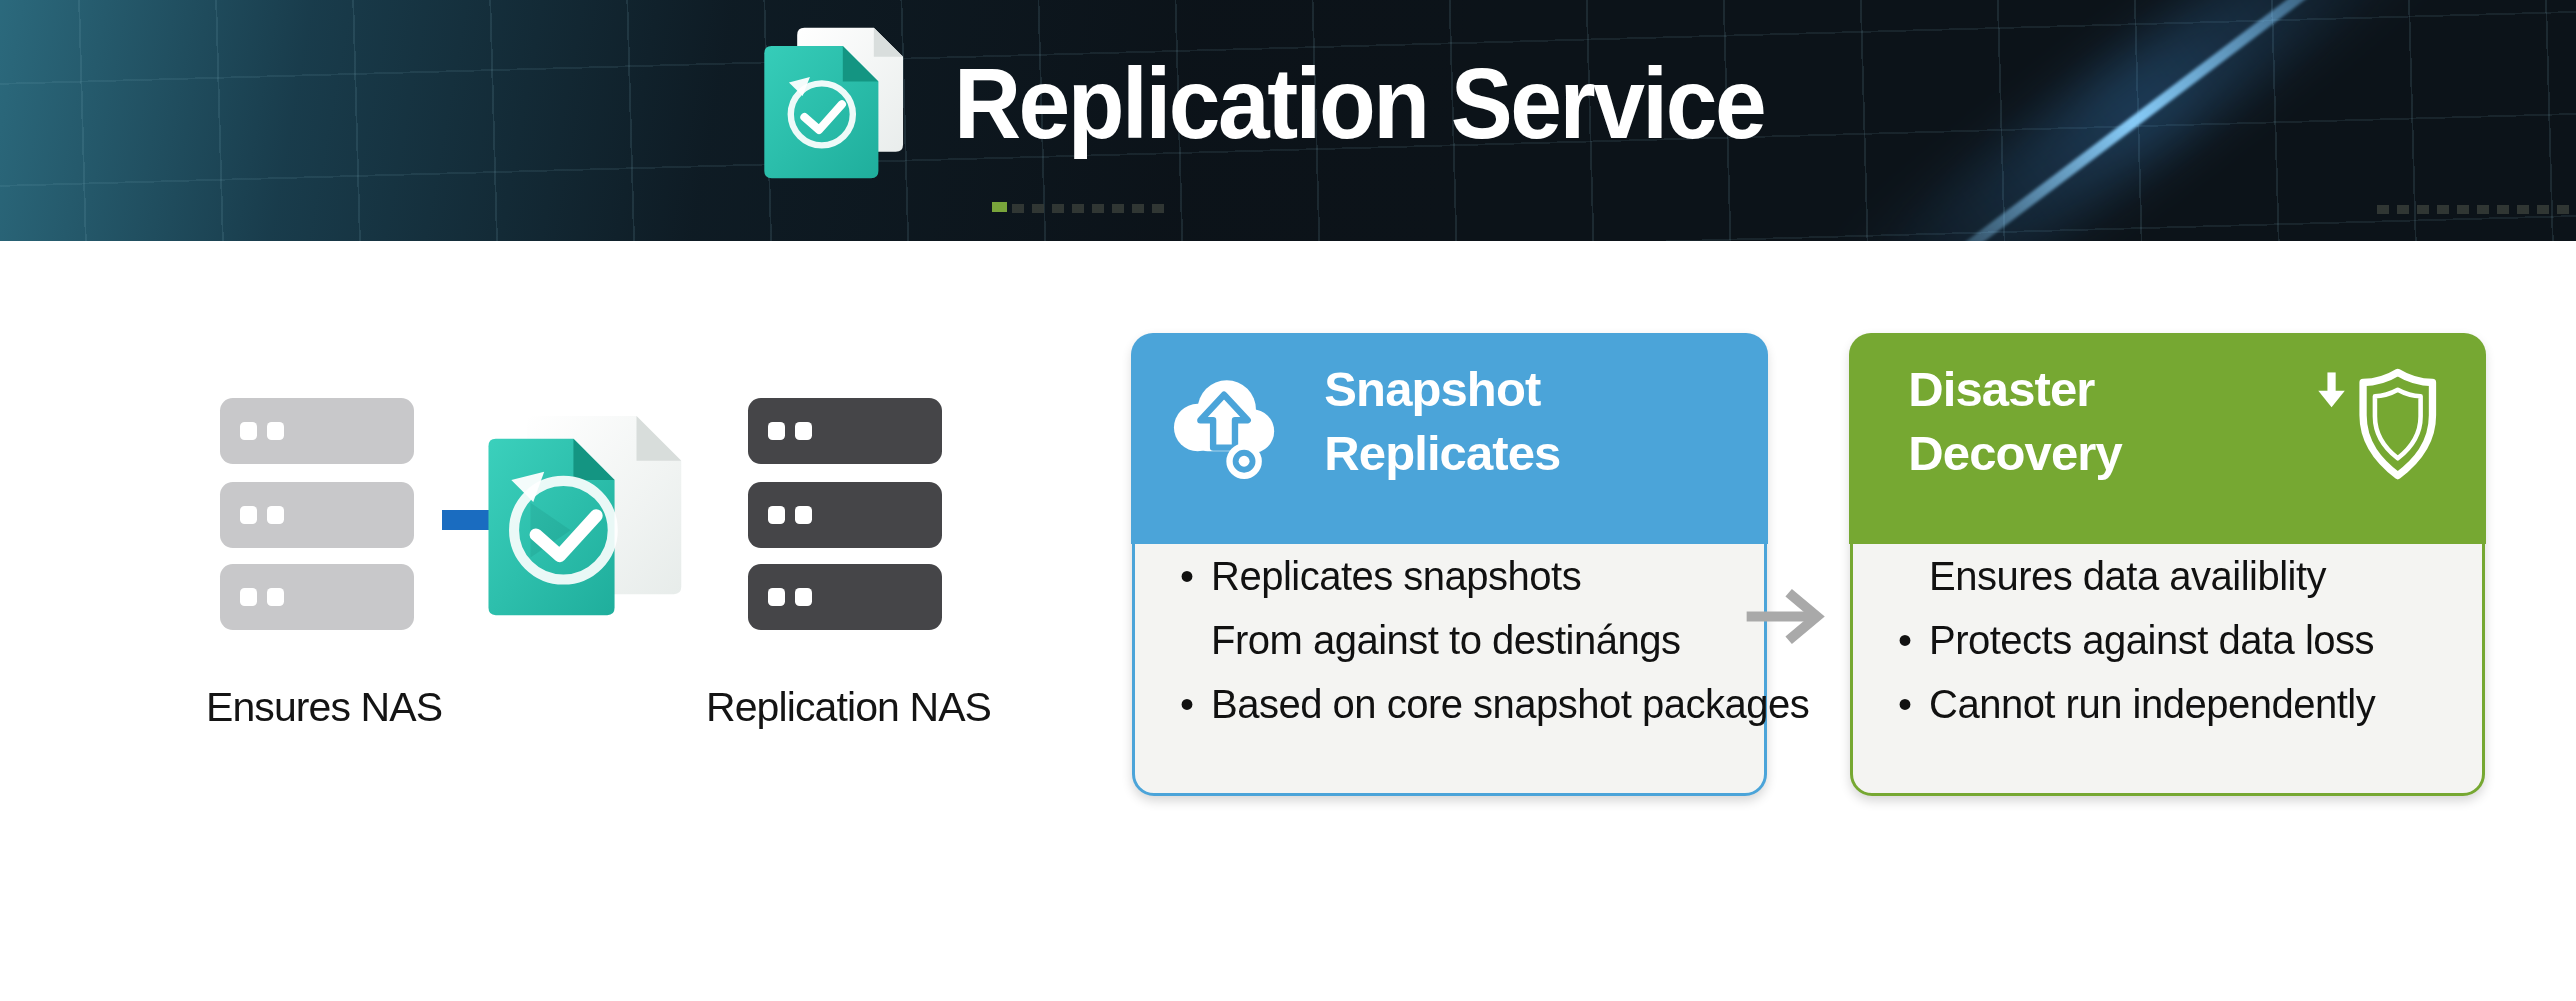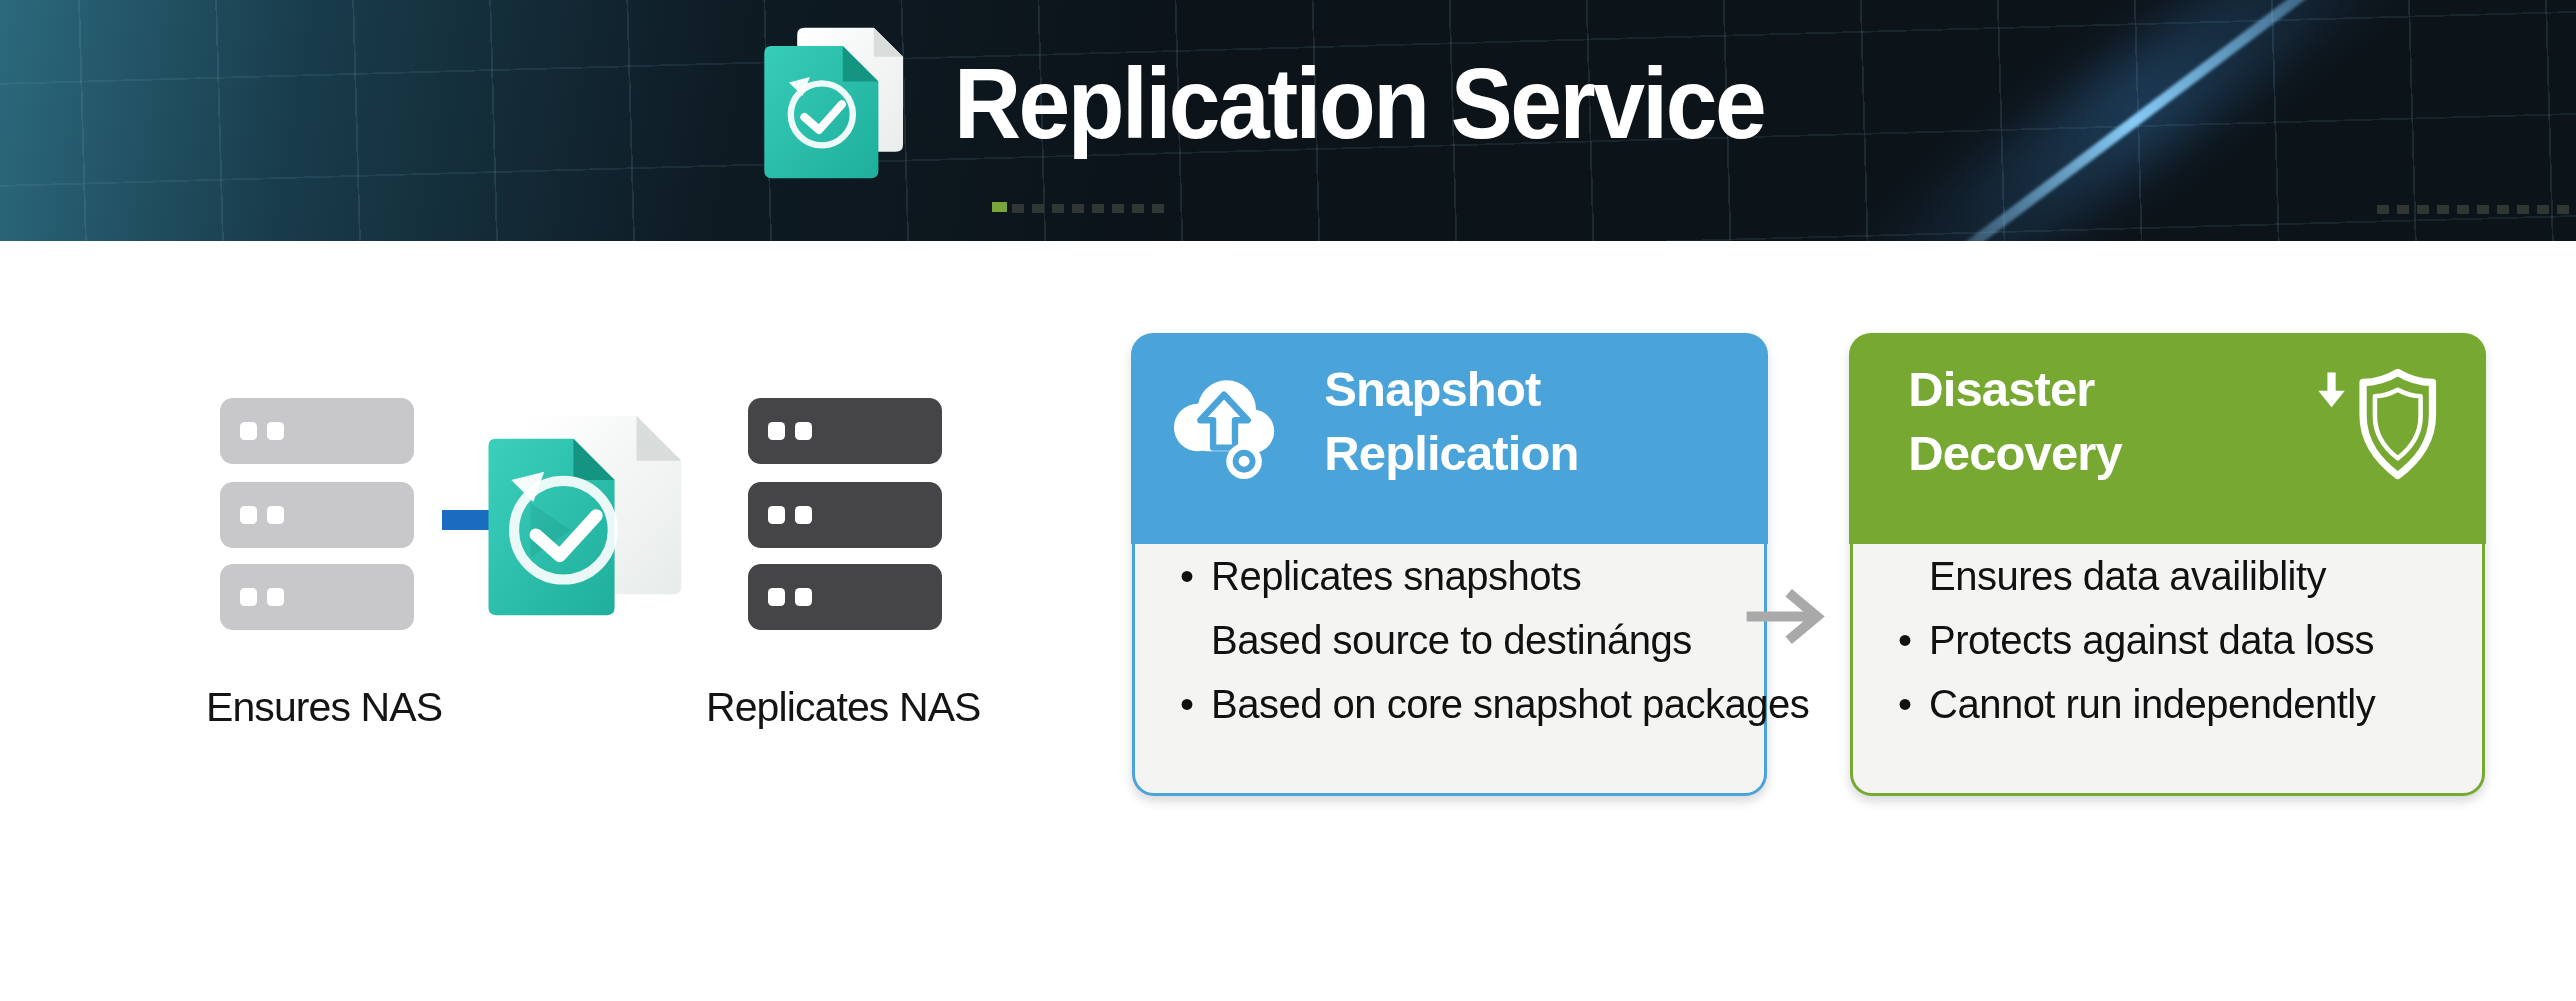--- a/index.html
+++ b/index.html
@@ -181,7 +181,7 @@
       </svg>
       <div class="card-title">
         <div>Snapshot</div>
-        <div>Replication</div>
+        <div>Replicates</div>
       </div>
     </div>
     <div class="card-body">

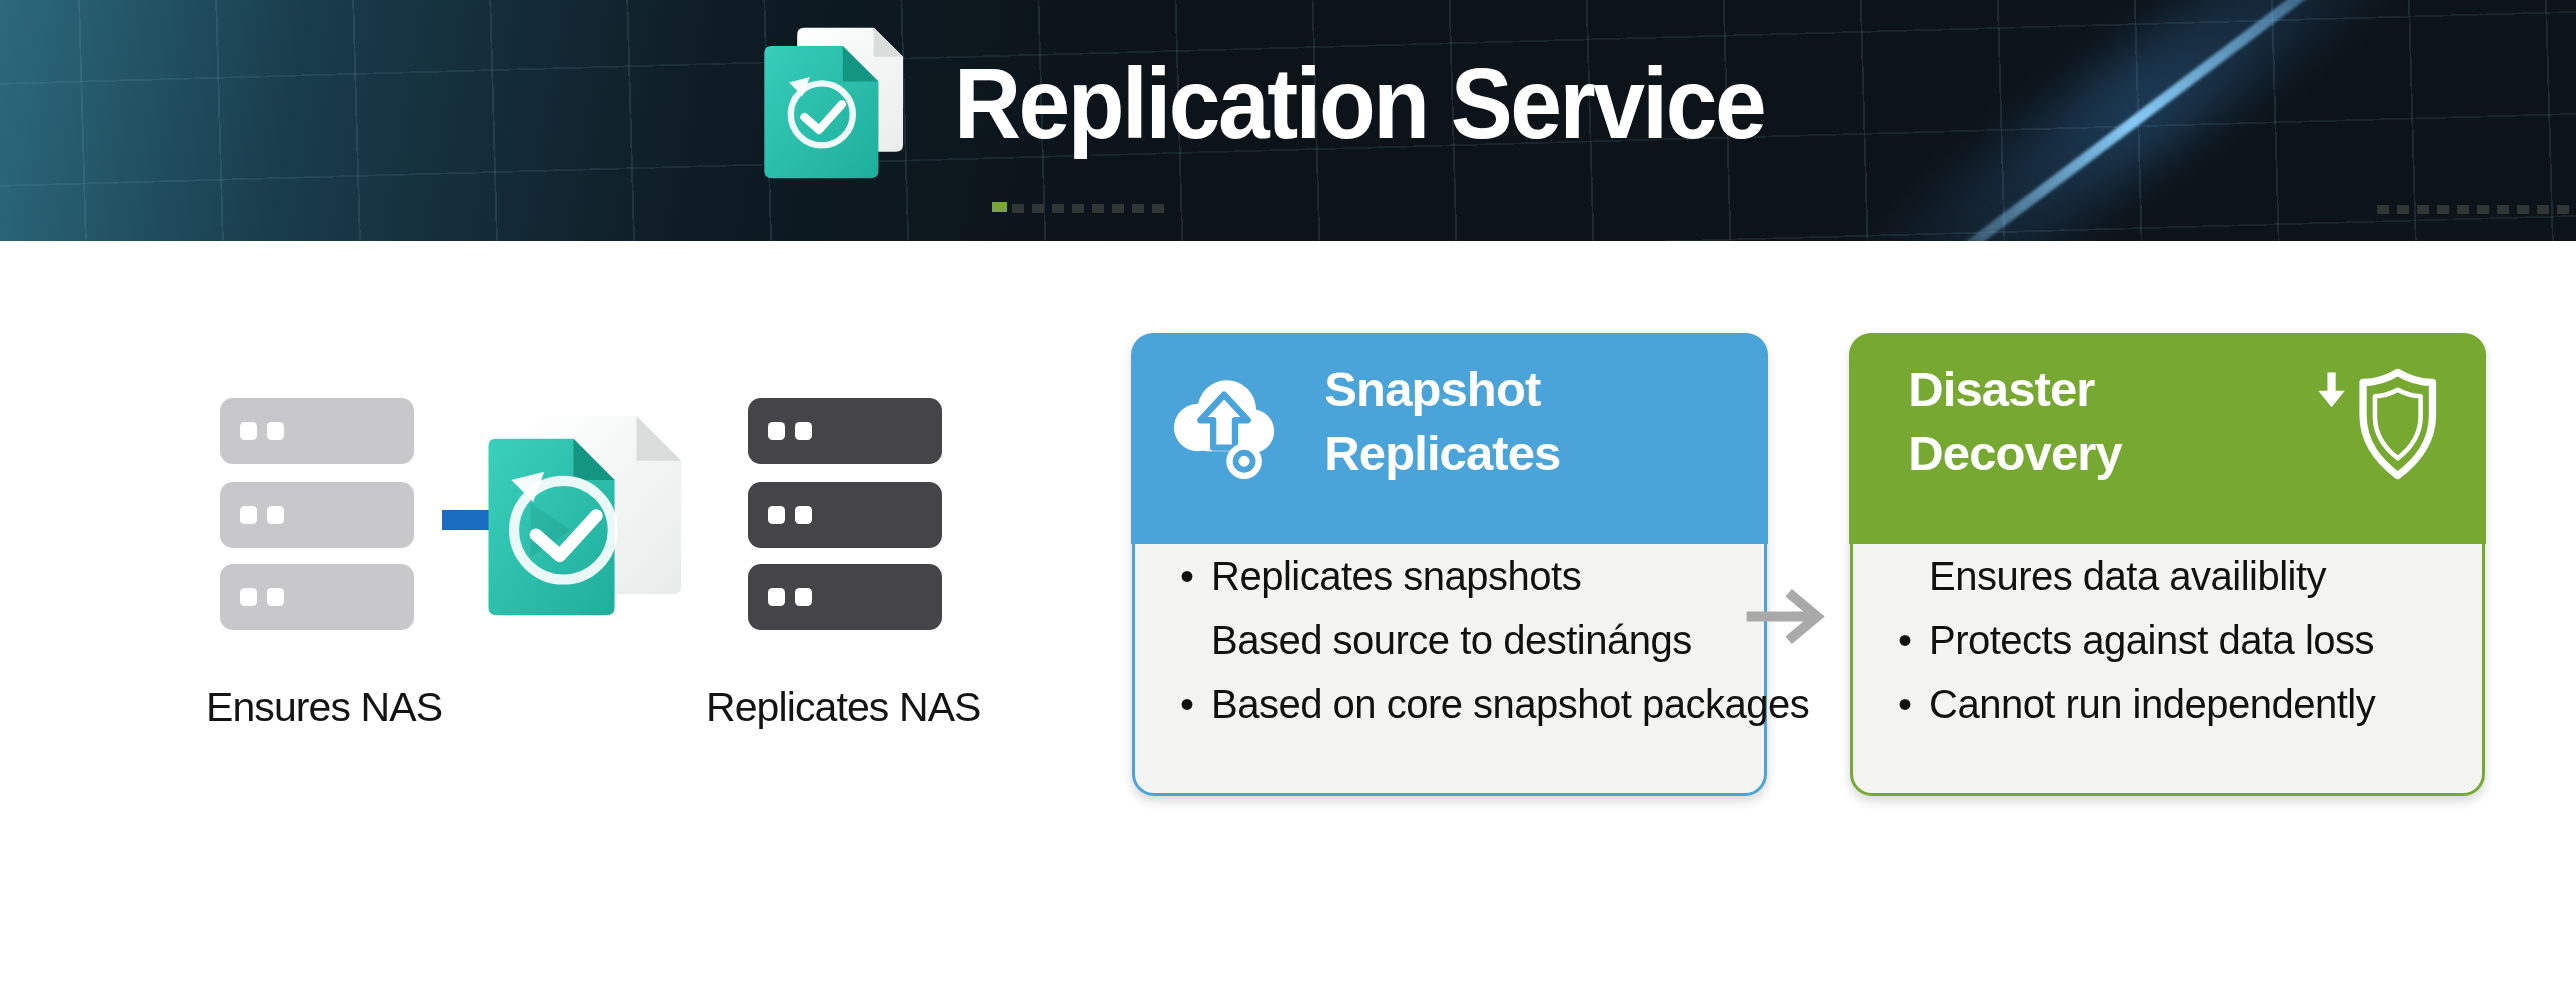--- a/index.html
+++ b/index.html
@@ -186,7 +186,7 @@
     </div>
     <div class="card-body">
       <div class="b-line has-bullet">Replicates snapshots</div>
-      <div class="b-line">Based source to destinángs</div>
+      <div class="b-line">From against to destinángs</div>
       <div class="b-line has-bullet">Based on core snapshot packages</div>
     </div>
   </div>

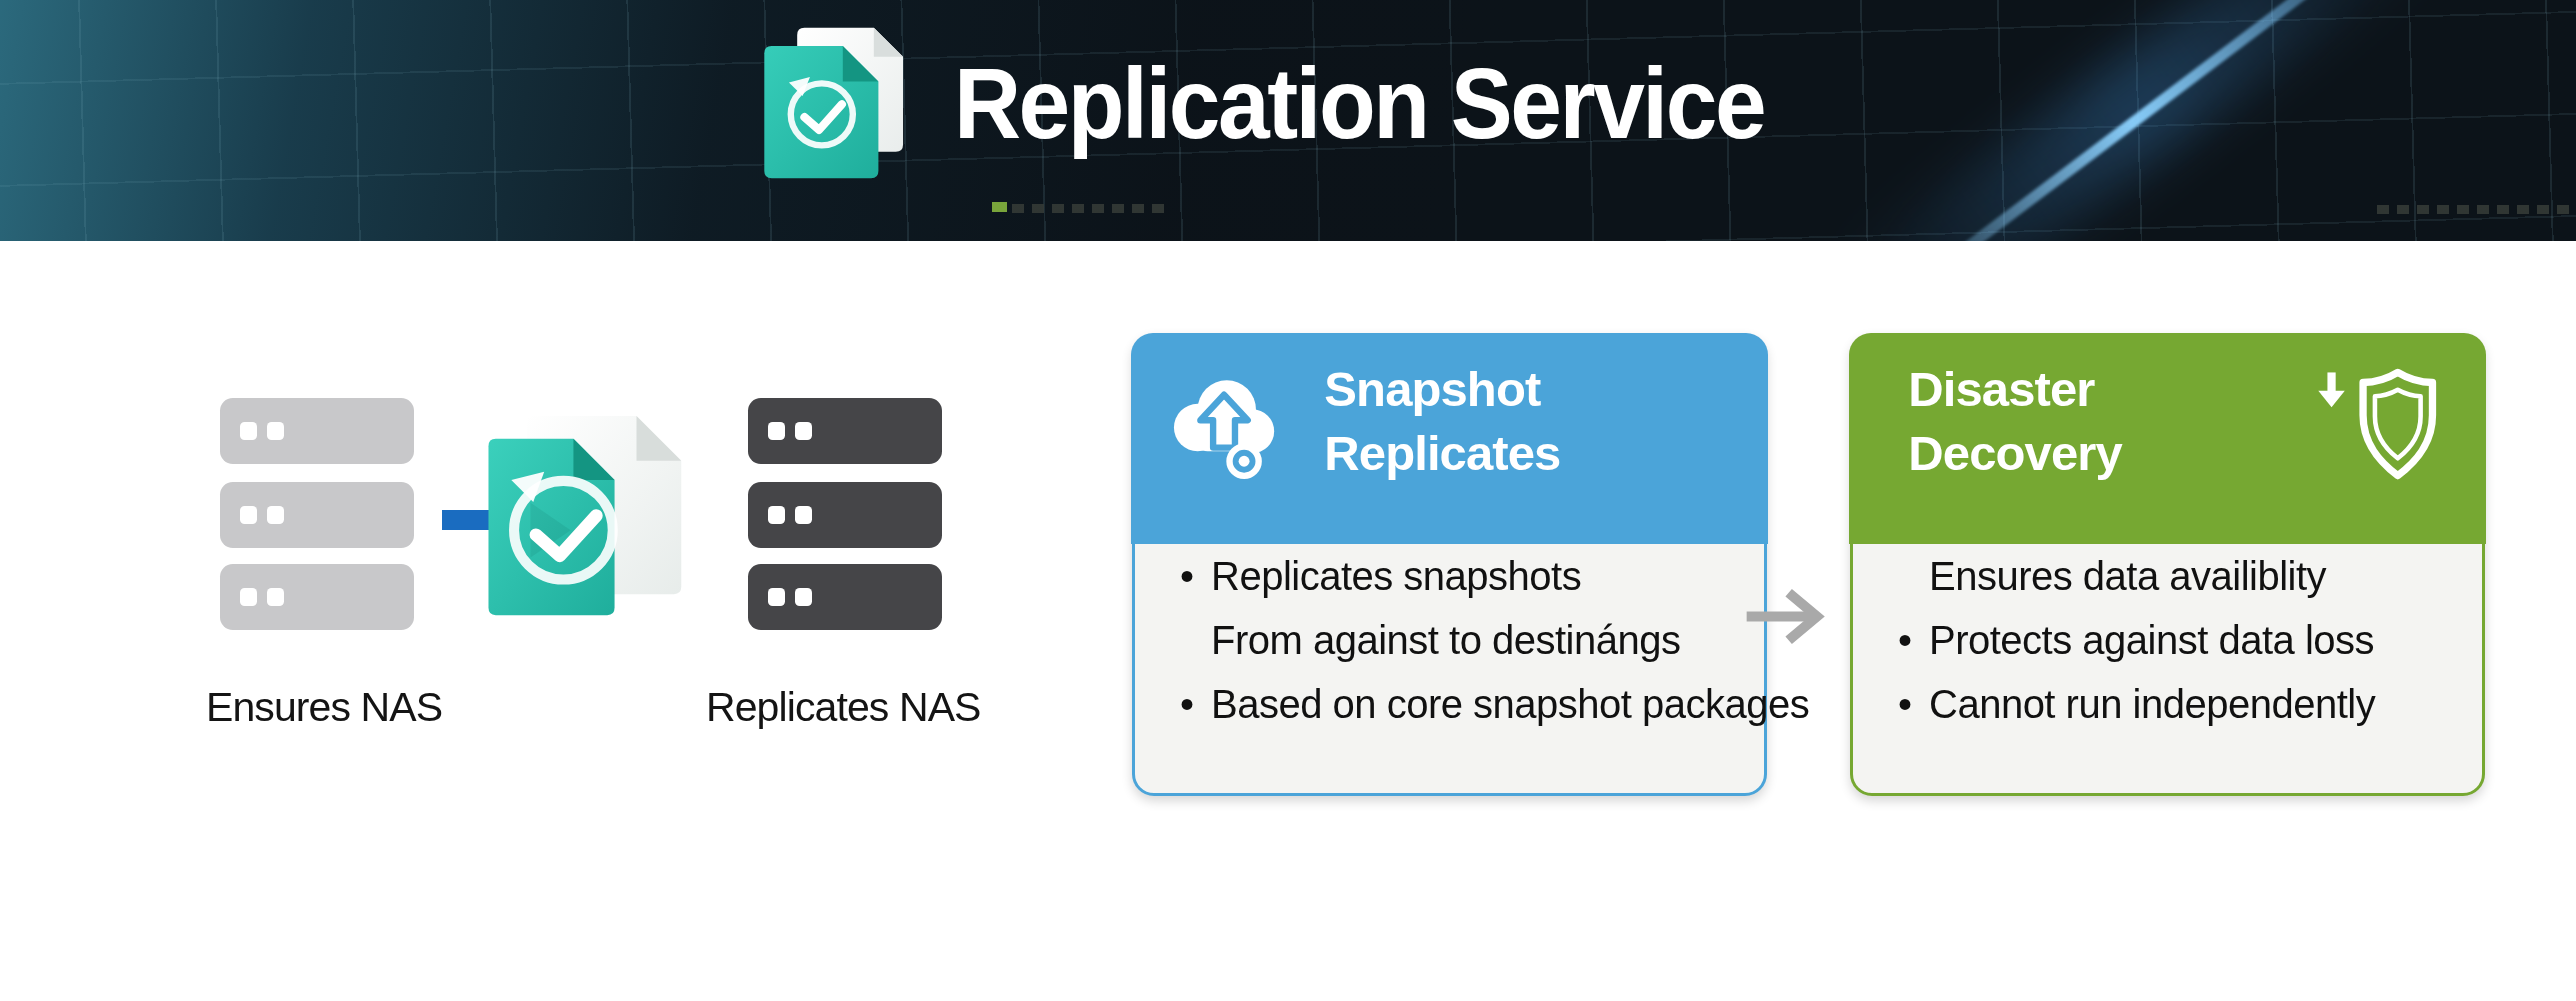--- a/index.html
+++ b/index.html
@@ -164,7 +164,7 @@
   </div>
 
   <div class="nas-label" style="left:206px;">Ensures NAS</div>
-  <div class="nas-label" style="left:706px;">Replicates NAS</div>
+  <div class="nas-label" style="left:706px;">Replication NAS</div>
 
   <div class="card card-blue">
     <div class="card-header">

